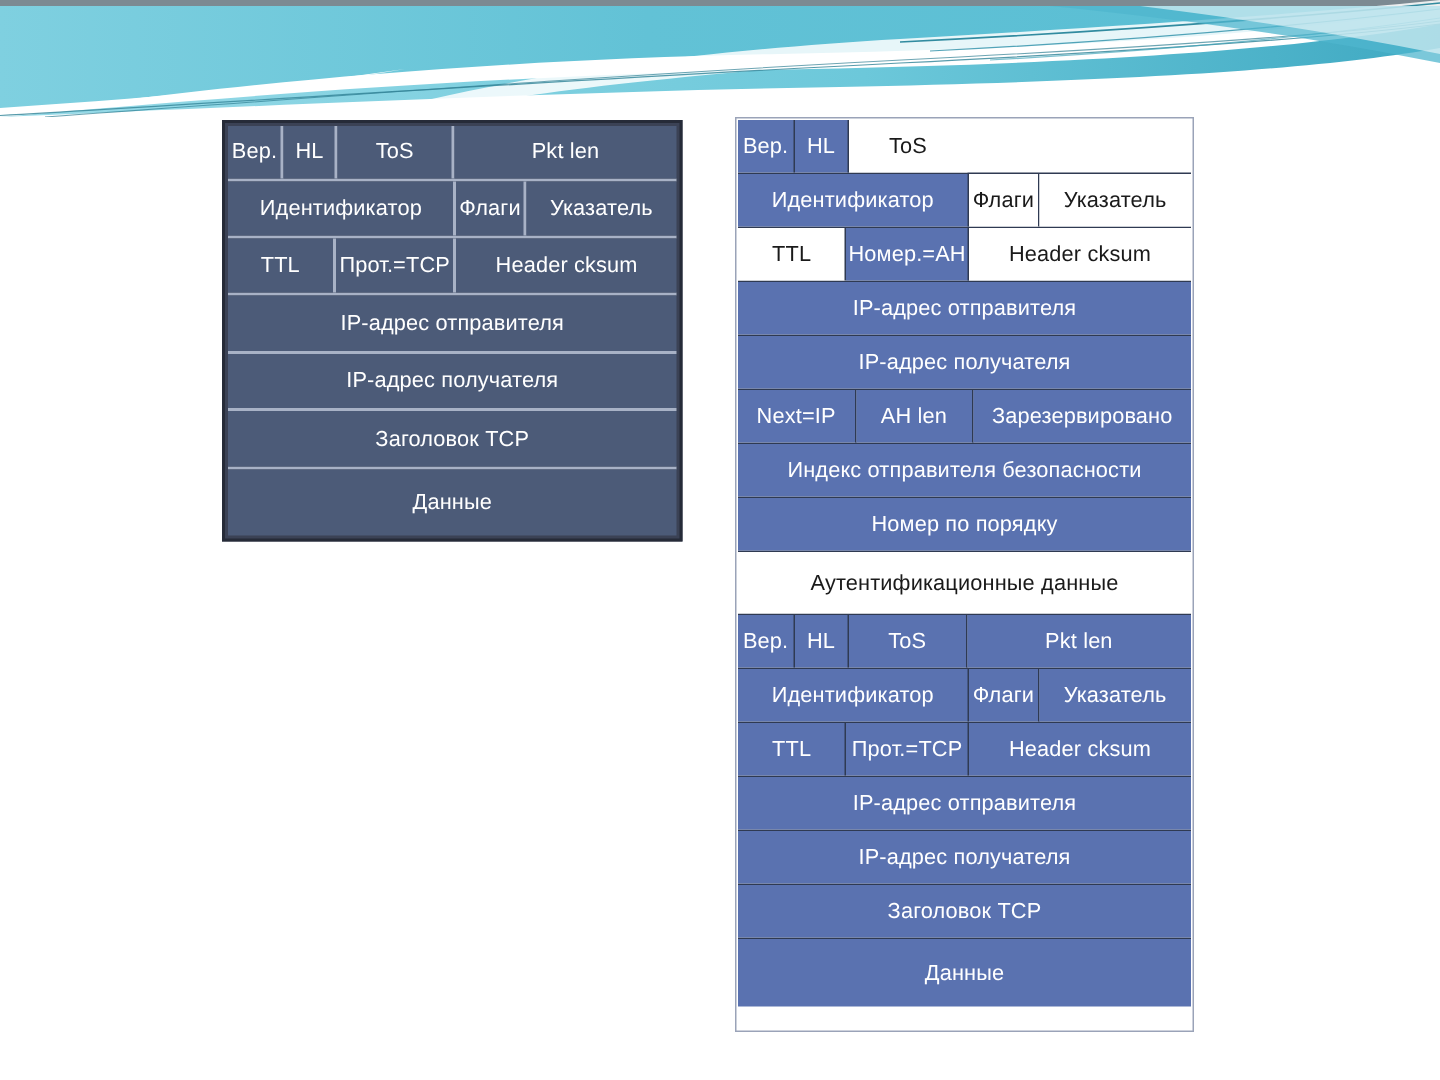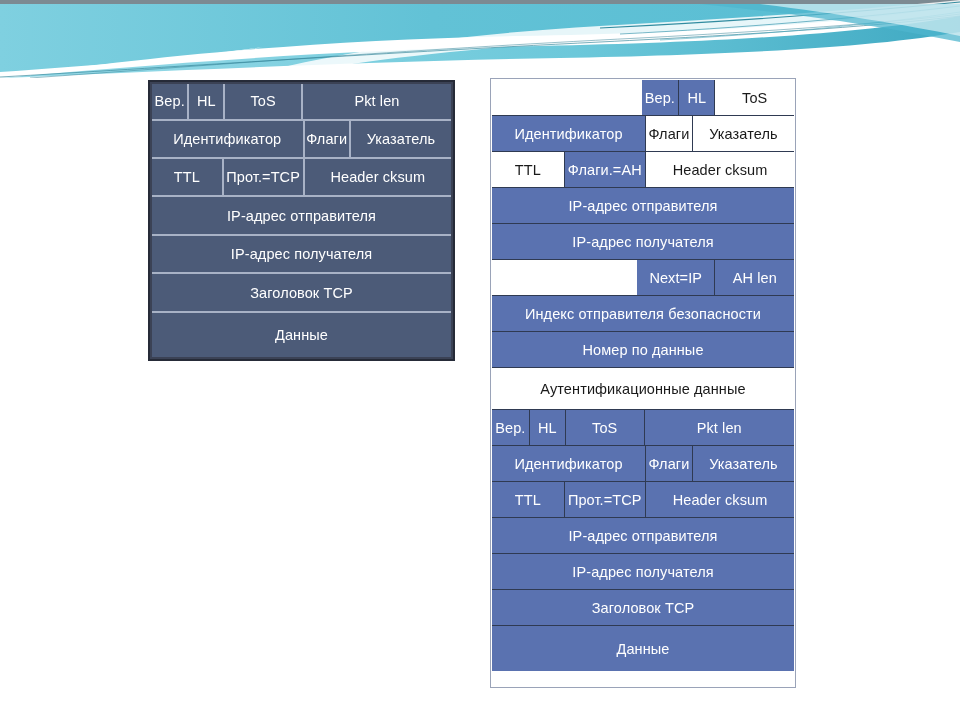--- a/index.html
+++ b/index.html
@@ -42,7 +42,6 @@
     flex-direction: row;
     width: 100%;
     box-sizing: border-box;
-    justify-content: flex-end;
   }
 
   .packet-cell {

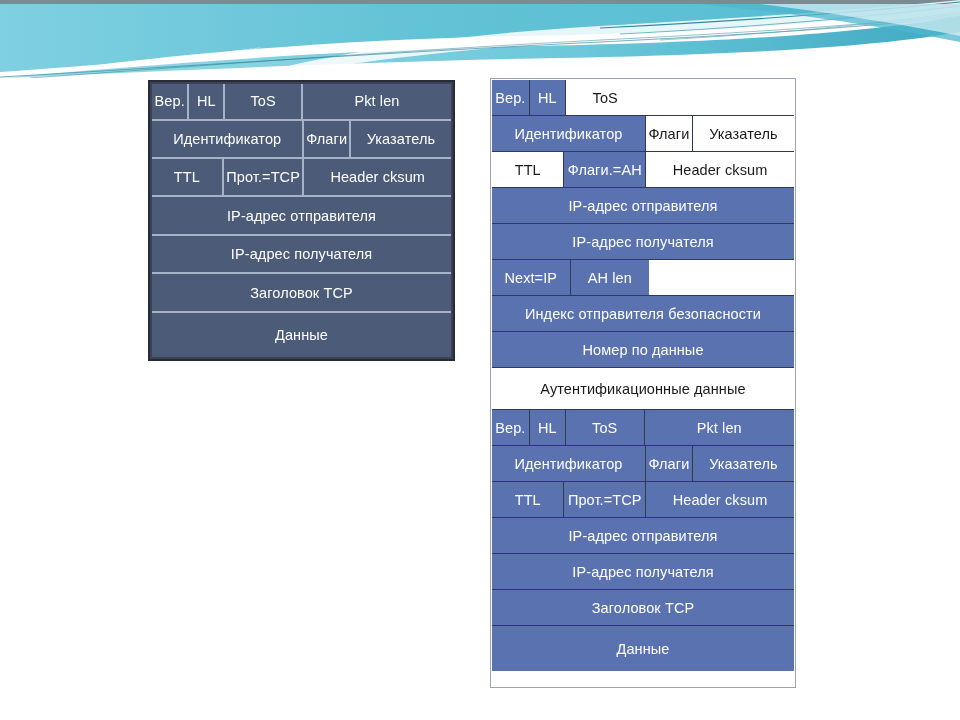--- a/index.html
+++ b/index.html
@@ -197,7 +197,7 @@
       </div>
       <div class="packet-row r-n">
         <div class="packet-cell cell-white" style="width: 24%; flex: 0 0 24%;">TTL</div>
-        <div class="packet-cell cell-blue" style="width: 27%; flex: 0 0 27%;">Флаги.=AH</div>
+        <div class="packet-cell cell-blue" style="width: 27%; flex: 0 0 27%;">Номер.=AH</div>
         <div class="packet-cell cell-white" style="width: 49%; flex: 0 0 49%;">Header cksum</div>
       </div>
       <div class="packet-row r-n">

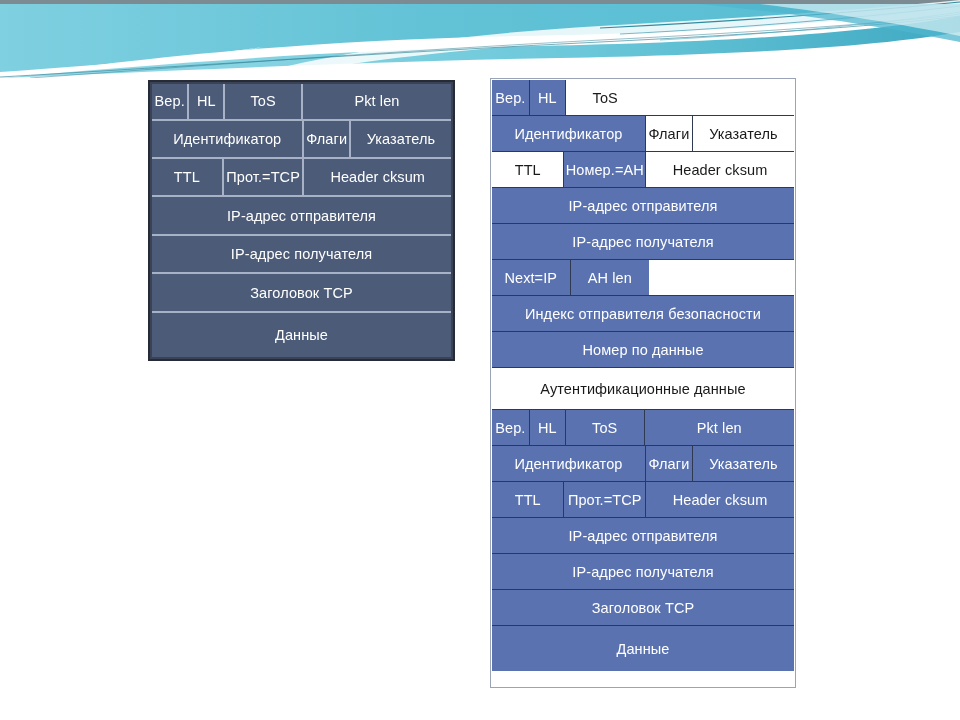--- a/index.html
+++ b/index.html
@@ -209,6 +209,7 @@
       <div class="packet-row r-n">
         <div class="packet-cell cell-blue" style="width: 26%; flex: 0 0 26%;">Next=IP</div>
         <div class="packet-cell cell-blue" style="width: 26%; flex: 0 0 26%;">AH len</div>
+        <div class="packet-cell cell-blue" style="width: 48%; flex: 0 0 48%;">Зарезервировано</div>
       </div>
       <div class="packet-row r-n">
         <div class="packet-cell cell-blue" style="width: 100%; flex: 0 0 100%;">Индекс отправителя безопасности</div>

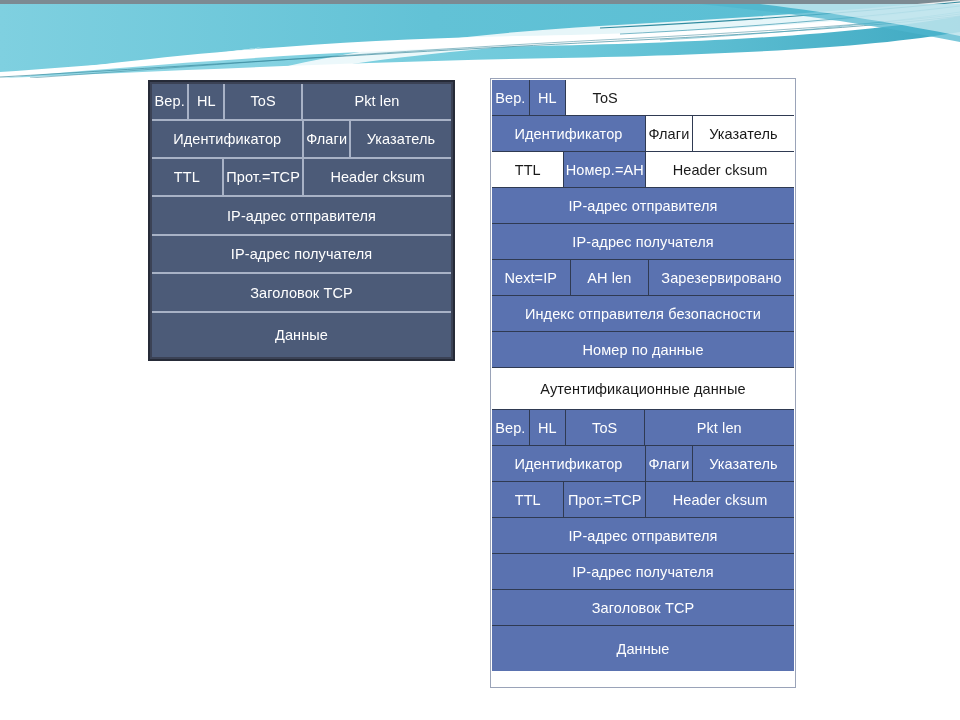--- a/index.html
+++ b/index.html
@@ -215,7 +215,7 @@
         <div class="packet-cell cell-blue" style="width: 100%; flex: 0 0 100%;">Индекс отправителя безопасности</div>
       </div>
       <div class="packet-row r-n">
-        <div class="packet-cell cell-blue" style="width: 100%; flex: 0 0 100%;">Номер по данные</div>
+        <div class="packet-cell cell-blue" style="width: 100%; flex: 0 0 100%;">Номер по порядку</div>
       </div>
       <div class="packet-row r-b">
         <div class="packet-cell cell-white" style="width: 100%; flex: 0 0 100%;">Аутентификационные данные</div>

